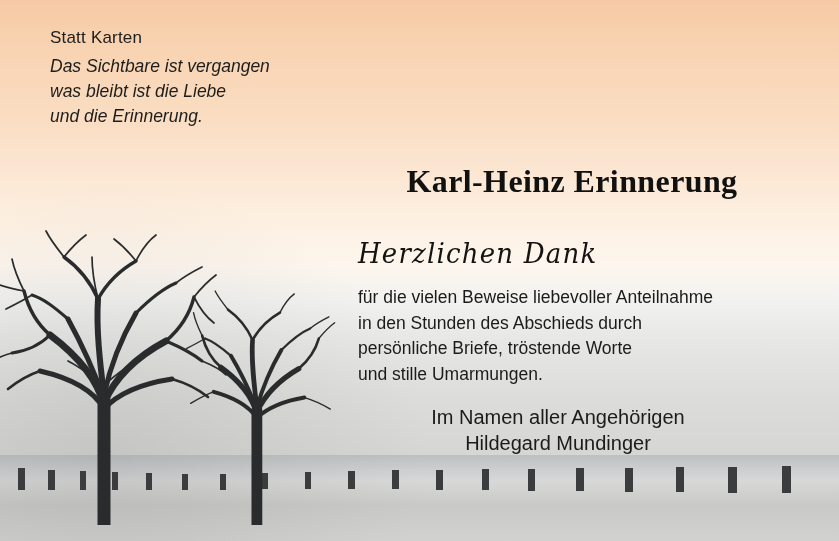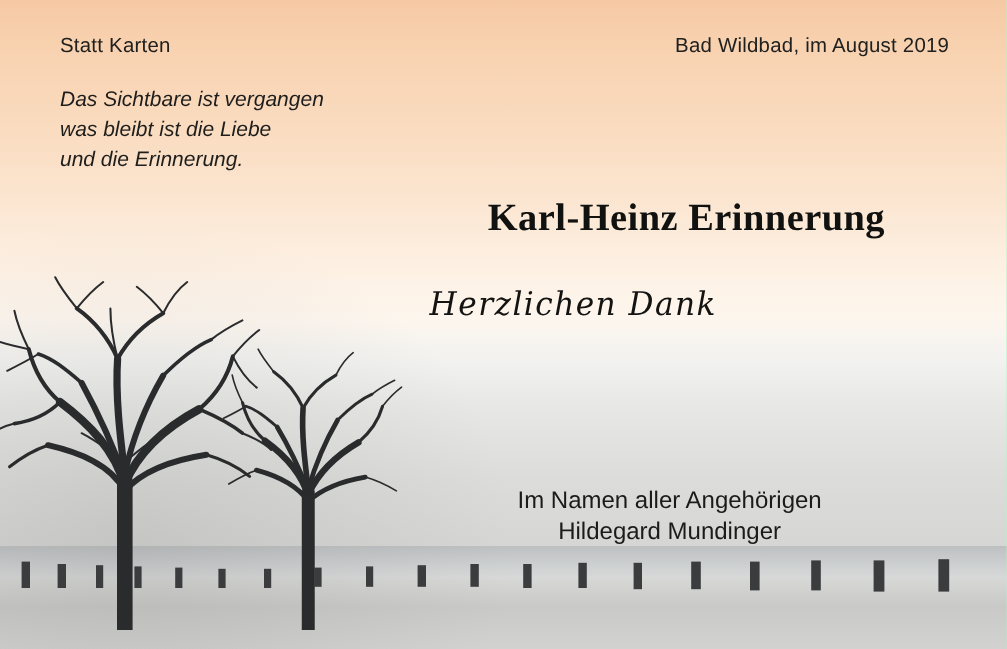--- a/index.html
+++ b/index.html
@@ -16,7 +16,7 @@
     width: 839px;
     height: 541px;
     overflow: hidden;
-    background: #86efac;
+    background: #fef9c3;
     box-sizing: border-box;
   }
 

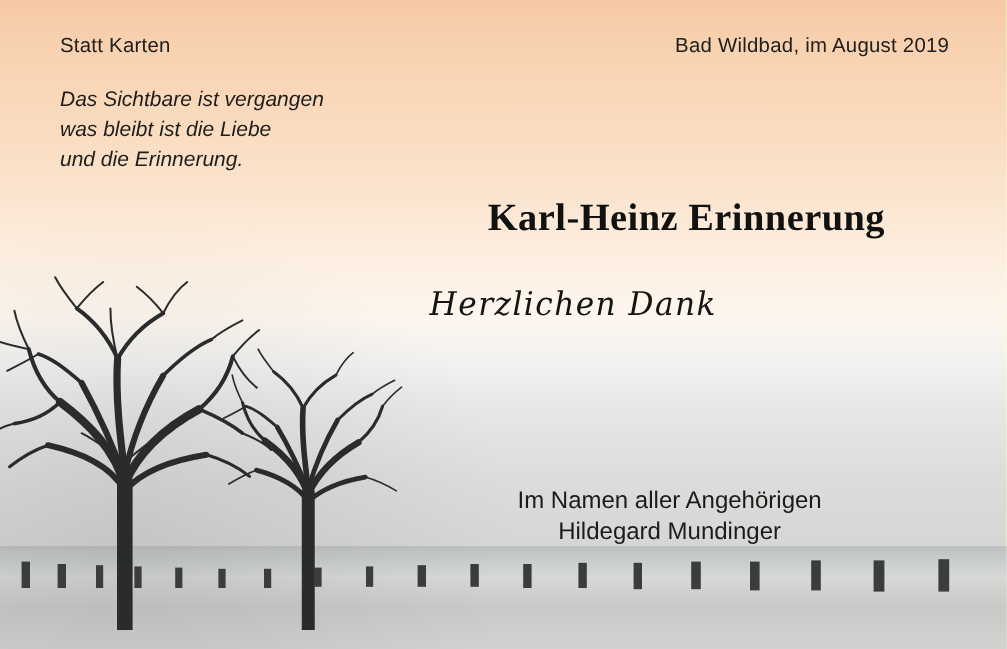--- a/index.html
+++ b/index.html
@@ -281,7 +281,6 @@
 
   <div class="content">
     <div class="t-statt">Statt Karten</div>
-    <div class="t-place">Bad Wildbad, im August 2019</div>
     <div class="t-verse">Das Sichtbare ist vergangen
 was bleibt ist die Liebe
 und die Erinnerung.</div>

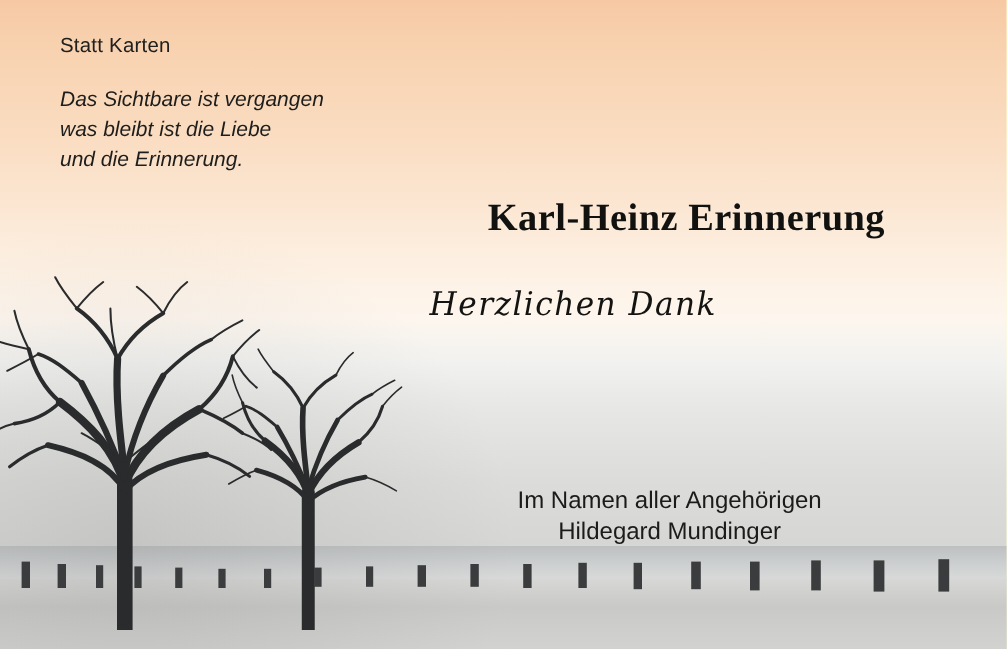--- a/index.html
+++ b/index.html
@@ -117,7 +117,7 @@
   .t-verse {
     position: absolute;
     left: 50px;
-    top: 70px;
+    top: 54px;
     font-style: italic;
     font-size: 17.5px;
     line-height: 25px;

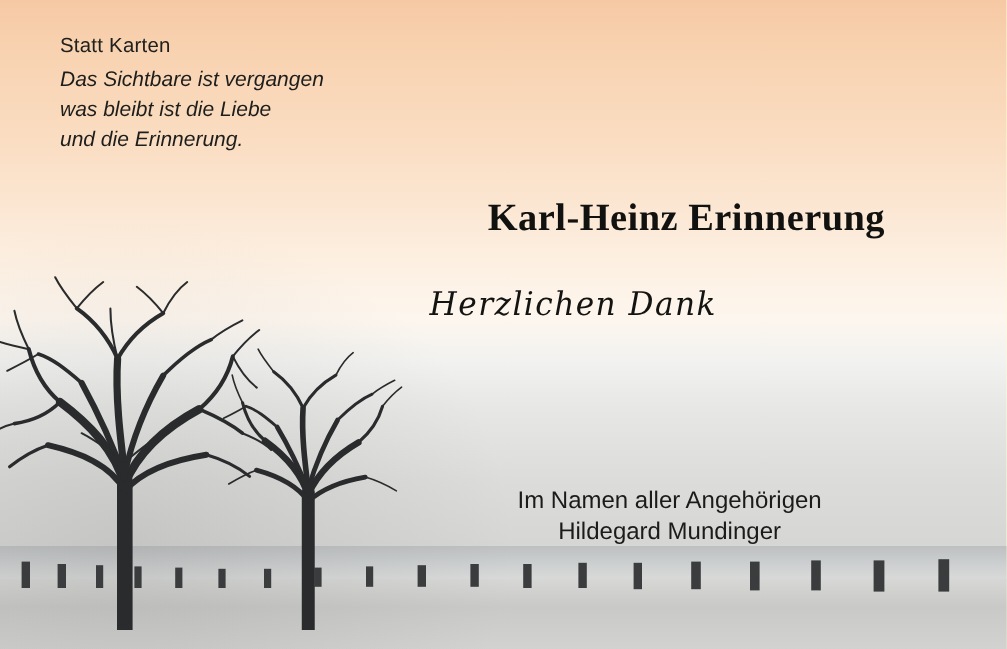--- a/index.html
+++ b/index.html
@@ -286,6 +286,10 @@
 und die Erinnerung.</div>
     <div class="t-name">Karl-Heinz Erinnerung</div>
     <div class="t-thanks">Herzlichen Dank</div>
+    <div class="t-body">für die vielen Beweise liebevoller Anteilnahme
+in den Stunden des Abschieds durch
+persönliche Briefe, tröstende Worte
+und stille Umarmungen.</div>
     <div class="t-signature">Im Namen aller Angehörigen
 Hildegard Mundinger</div>
   </div>

